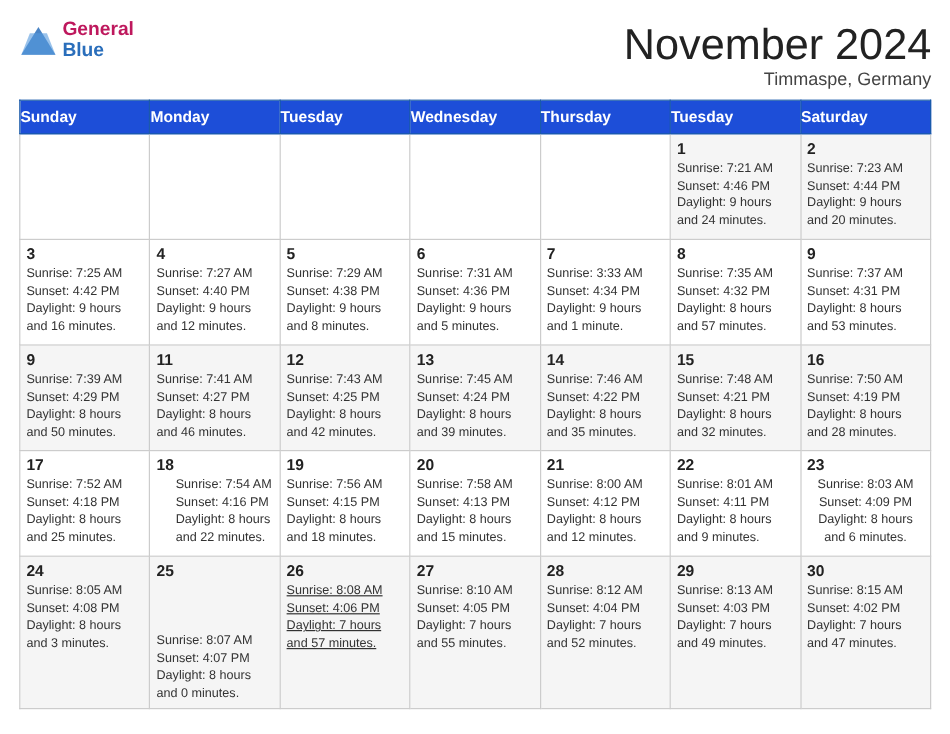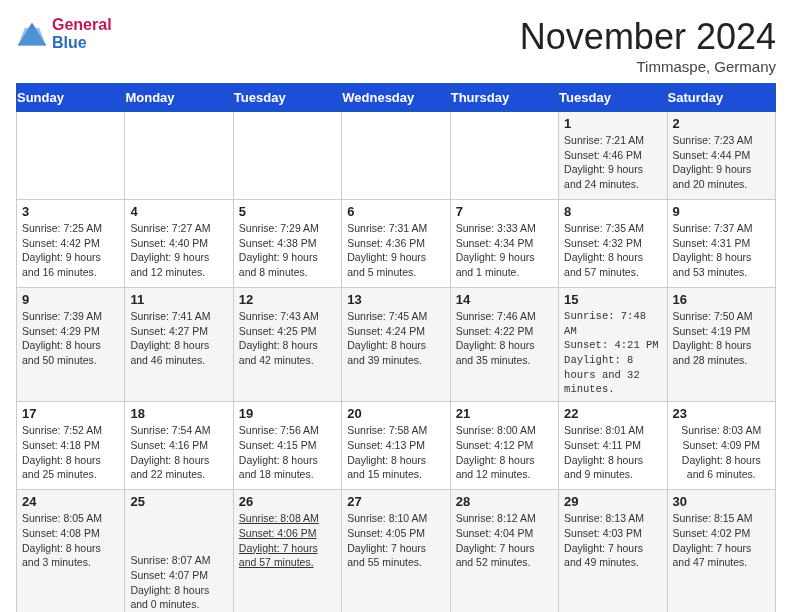--- a/index.html
+++ b/index.html
@@ -211,7 +211,7 @@
         </td>
         <td>
           <span class="day-num">15</span>
-          <div class="day-info" style="white-space: pre-line; font-family: Liberation Mono, monospace;">Sunrise: 7:48 AM
+          <div class="day-info" style="white-space: pre-line;">Sunrise: 7:48 AM
 Sunset: 4:21 PM
 Daylight: 8 hours and 32 minutes.</div>
         </td>

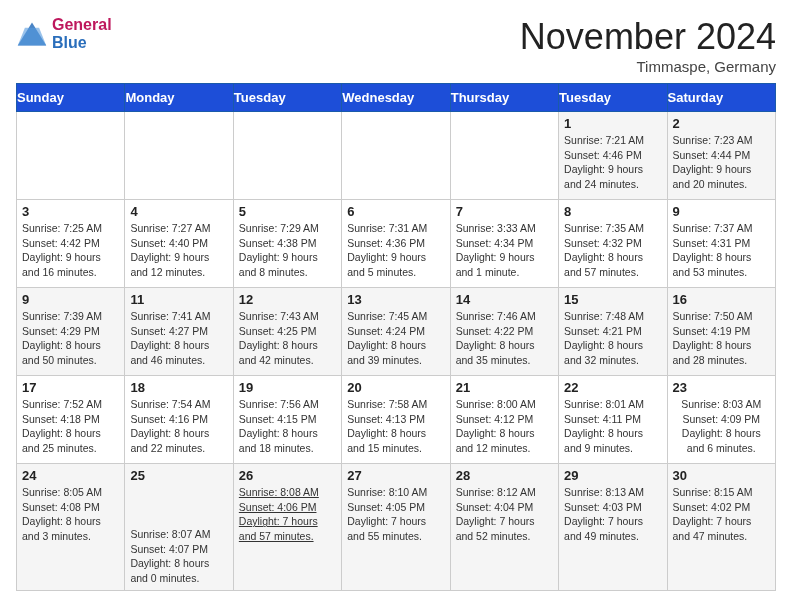--- a/index.html
+++ b/index.html
@@ -231,7 +231,7 @@
         </td>
         <td>
           <span class="day-num">18</span>
-          <div class="day-info" style="white-space: pre-line;">Sunrise: 7:54 AM
+          <div class="day-info" style="white-space: pre-line; margin-left: 16px;">Sunrise: 7:54 AM
 Sunset: 4:16 PM
 Daylight: 8 hours and 22 minutes.</div>
         </td>

